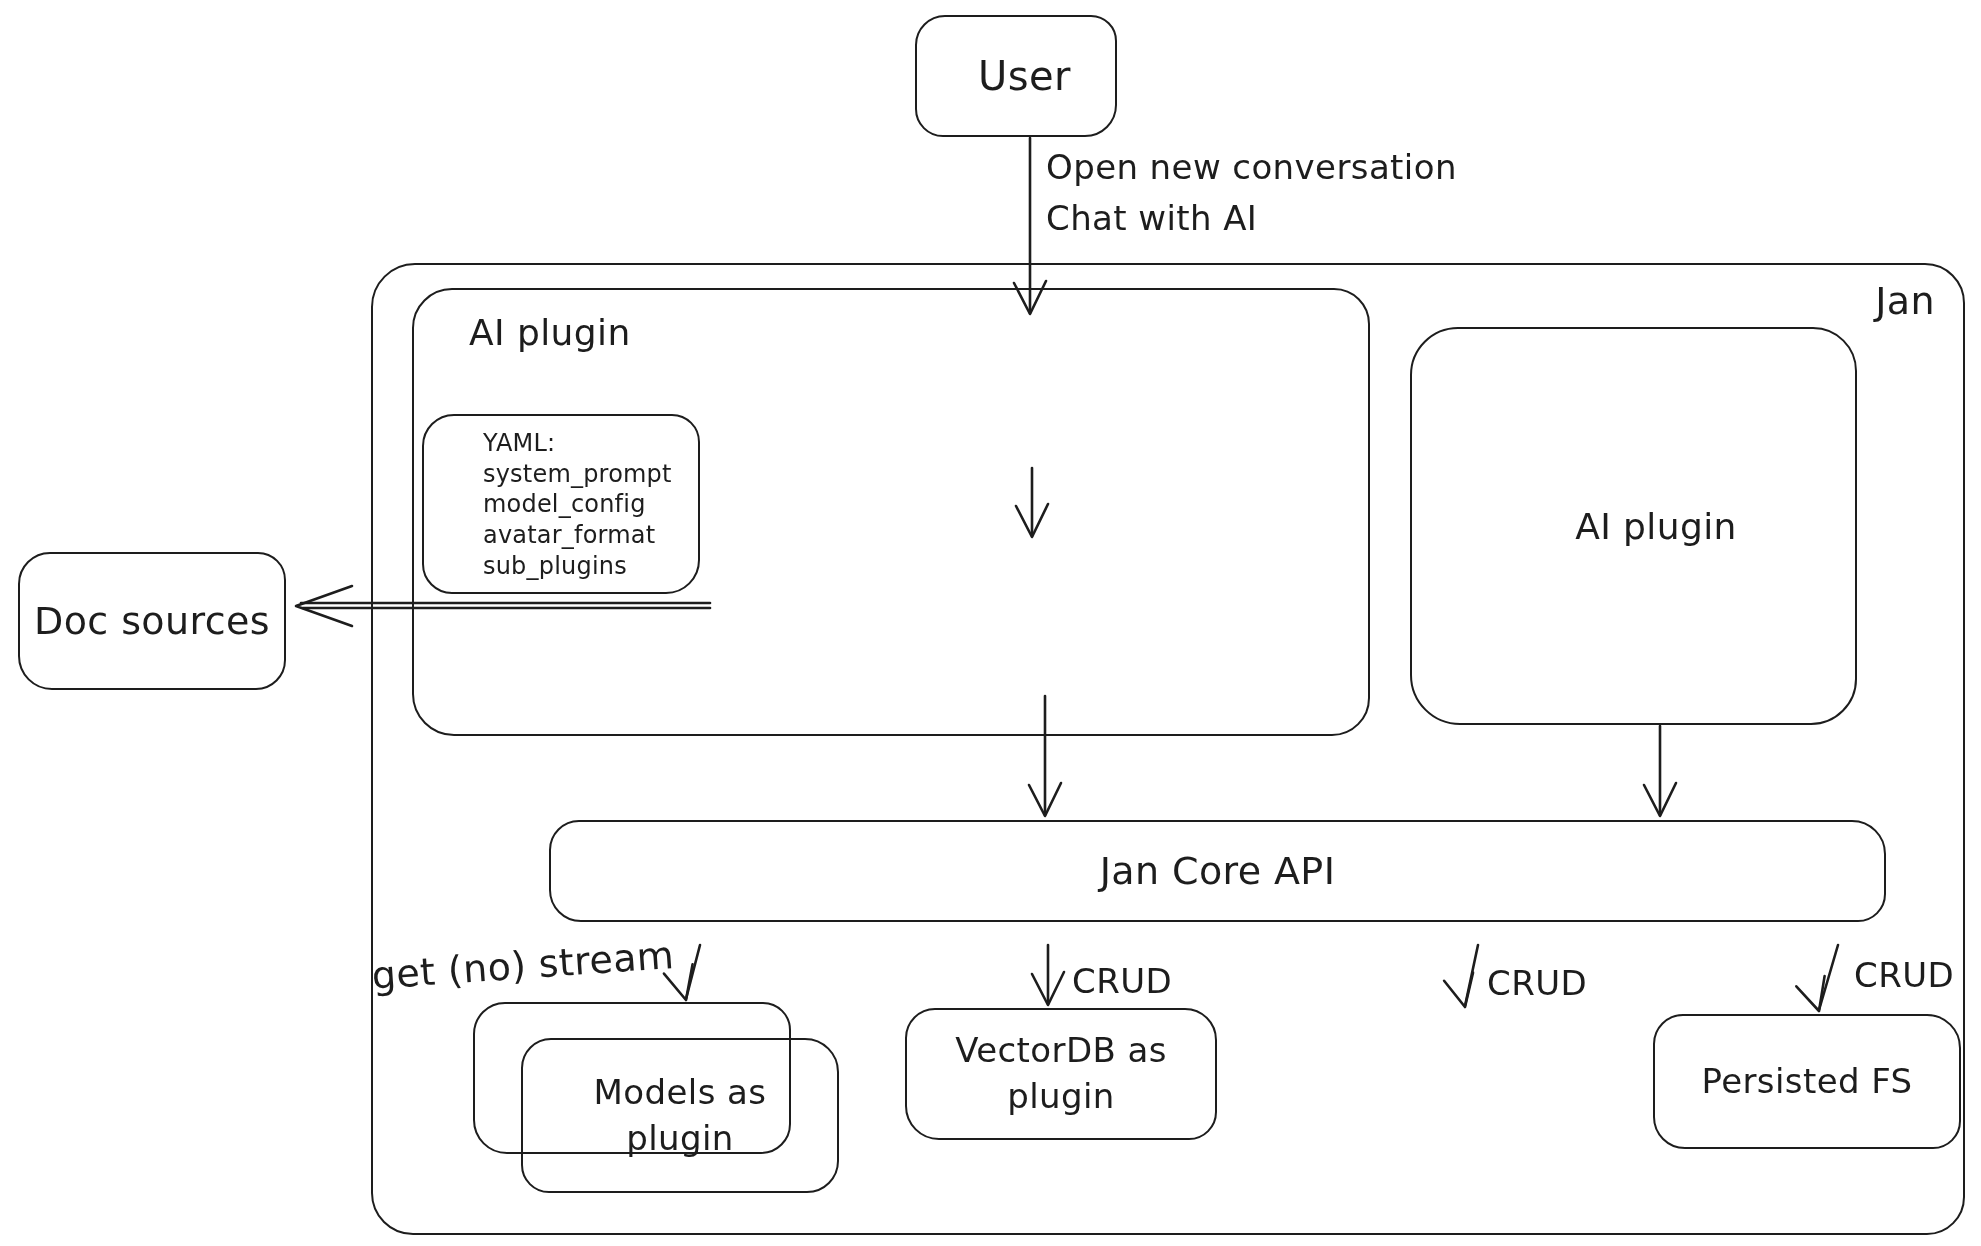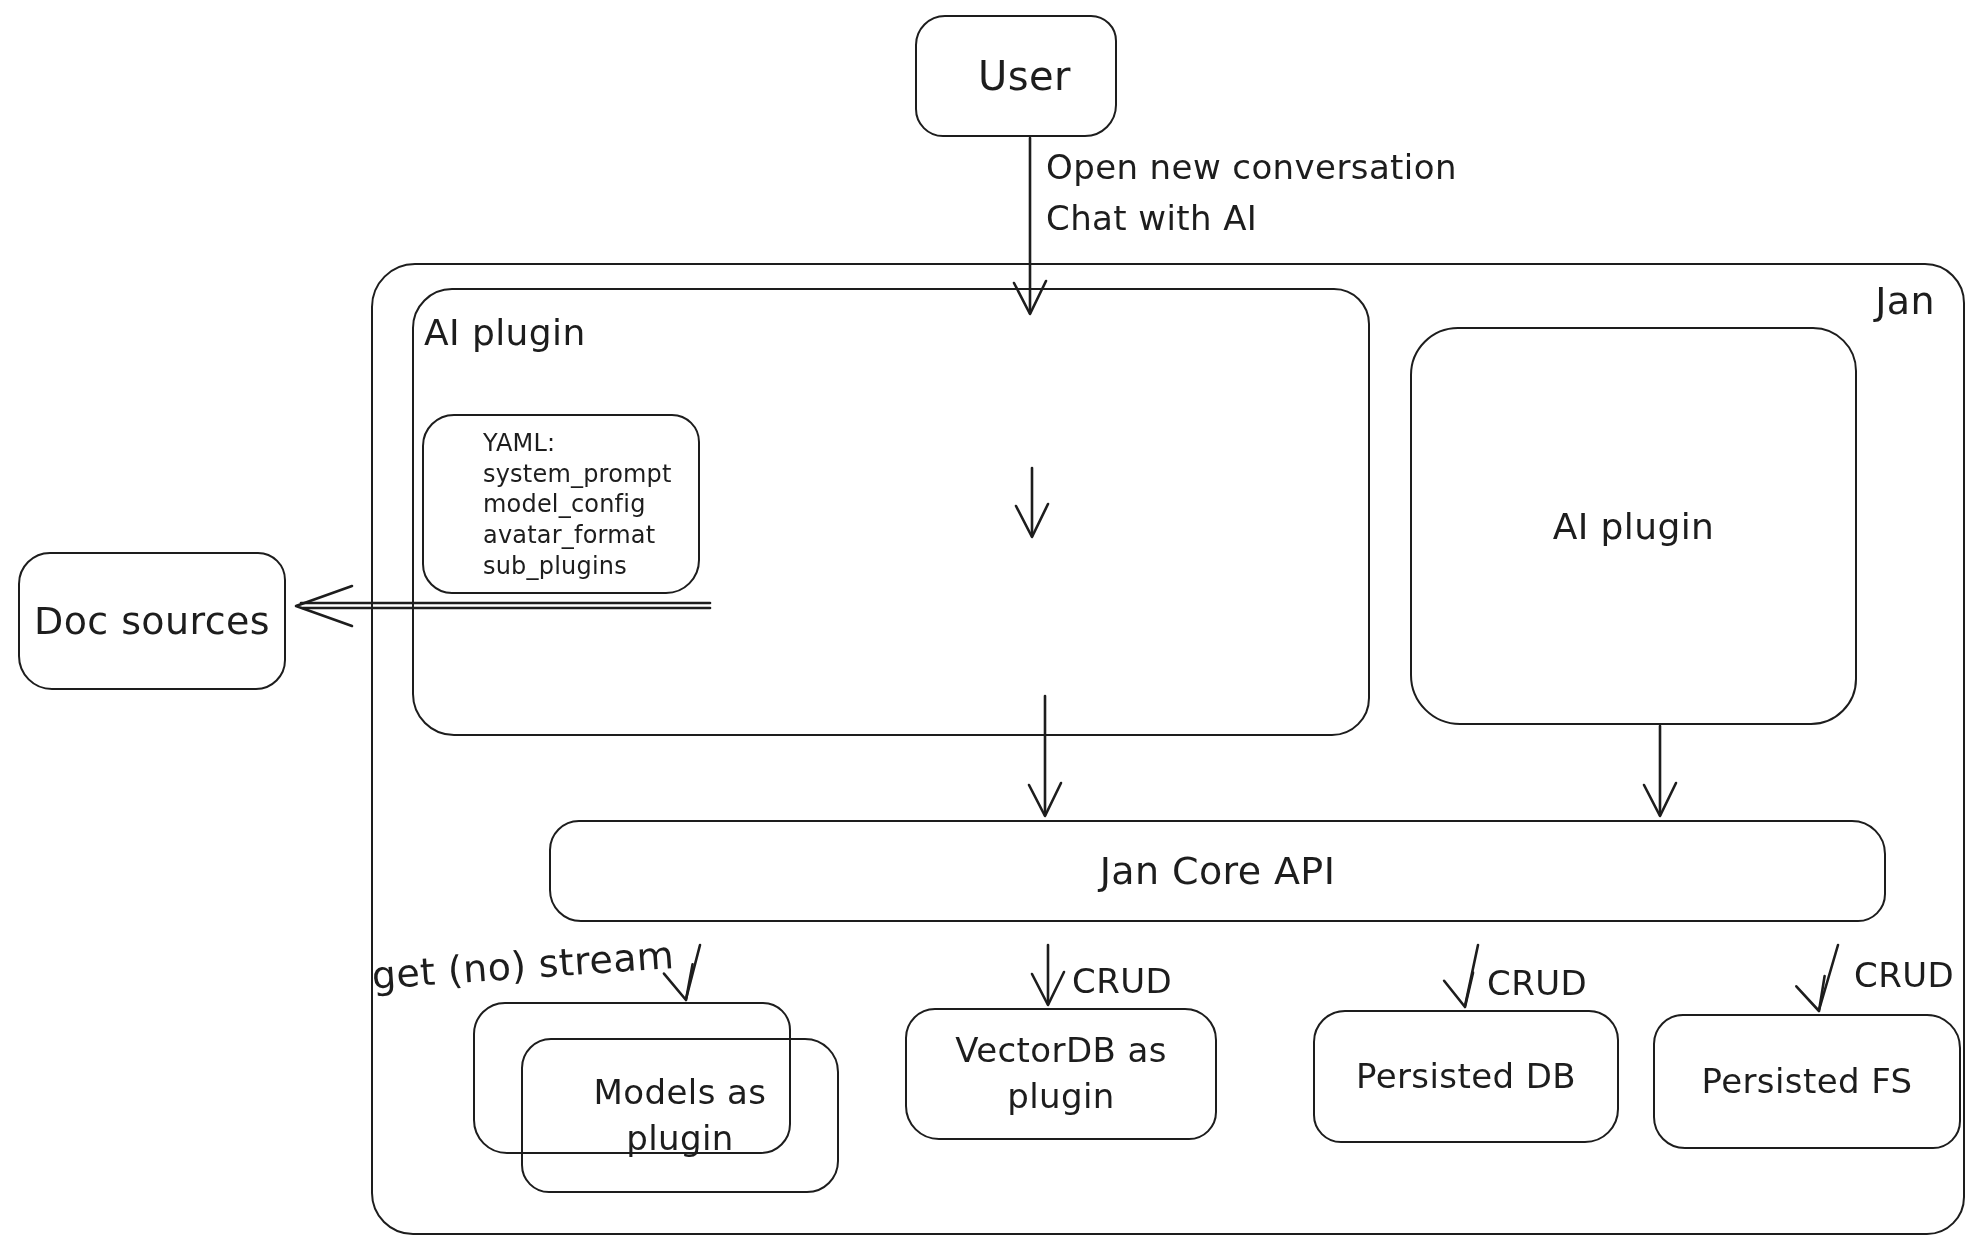--- a/index.html
+++ b/index.html
@@ -12,7 +12,7 @@
   .multiline{white-space:pre-line;}
   .f40{font-size:40px;}
   .f38{font-size:38px;}
-  .f36{font-size:36px;}
+  .f36{font-size:36px;margin-left:45px;}
   .f34{font-size:34px;line-height:1.35;}
   .corner-lbl{position:absolute;}
   .yaml-text{position:absolute;left:26px;top:12px;font-size:24px;line-height:1.28;text-align:left;

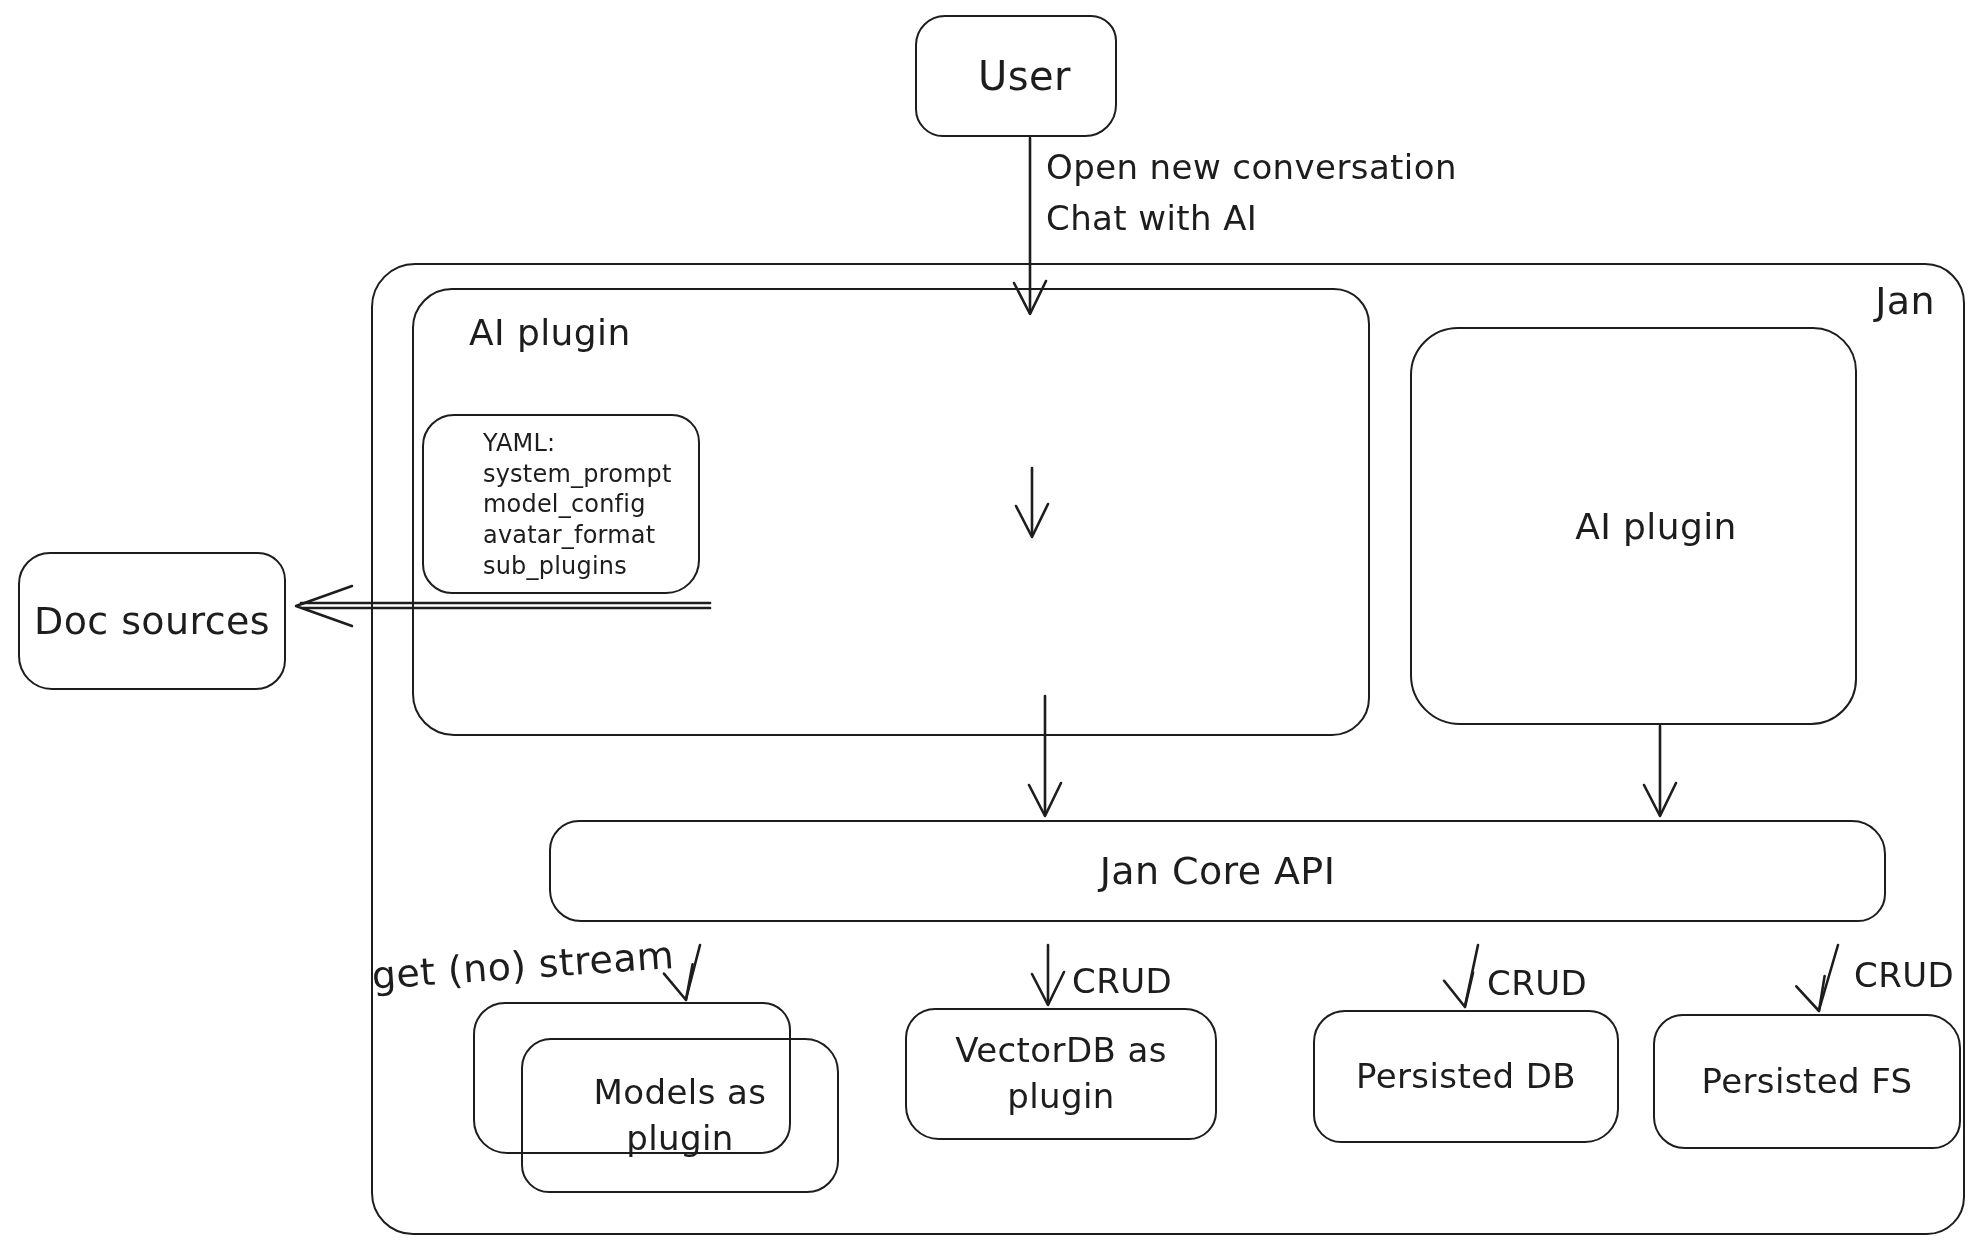--- a/index.html
+++ b/index.html
@@ -111,9 +111,6 @@
 plugin</span>
   </div>
 
-  <div class="box" style="left:1313px;top:1010px;width:306px;height:133px;border-radius:32px 30px 34px 28px;">
-    <span class="lbl f34">Persisted DB</span>
-  </div>
 
   <div class="box" style="left:1653px;top:1014px;width:308px;height:135px;border-radius:30px 34px 28px 32px;">
     <span class="lbl f34">Persisted FS</span>

